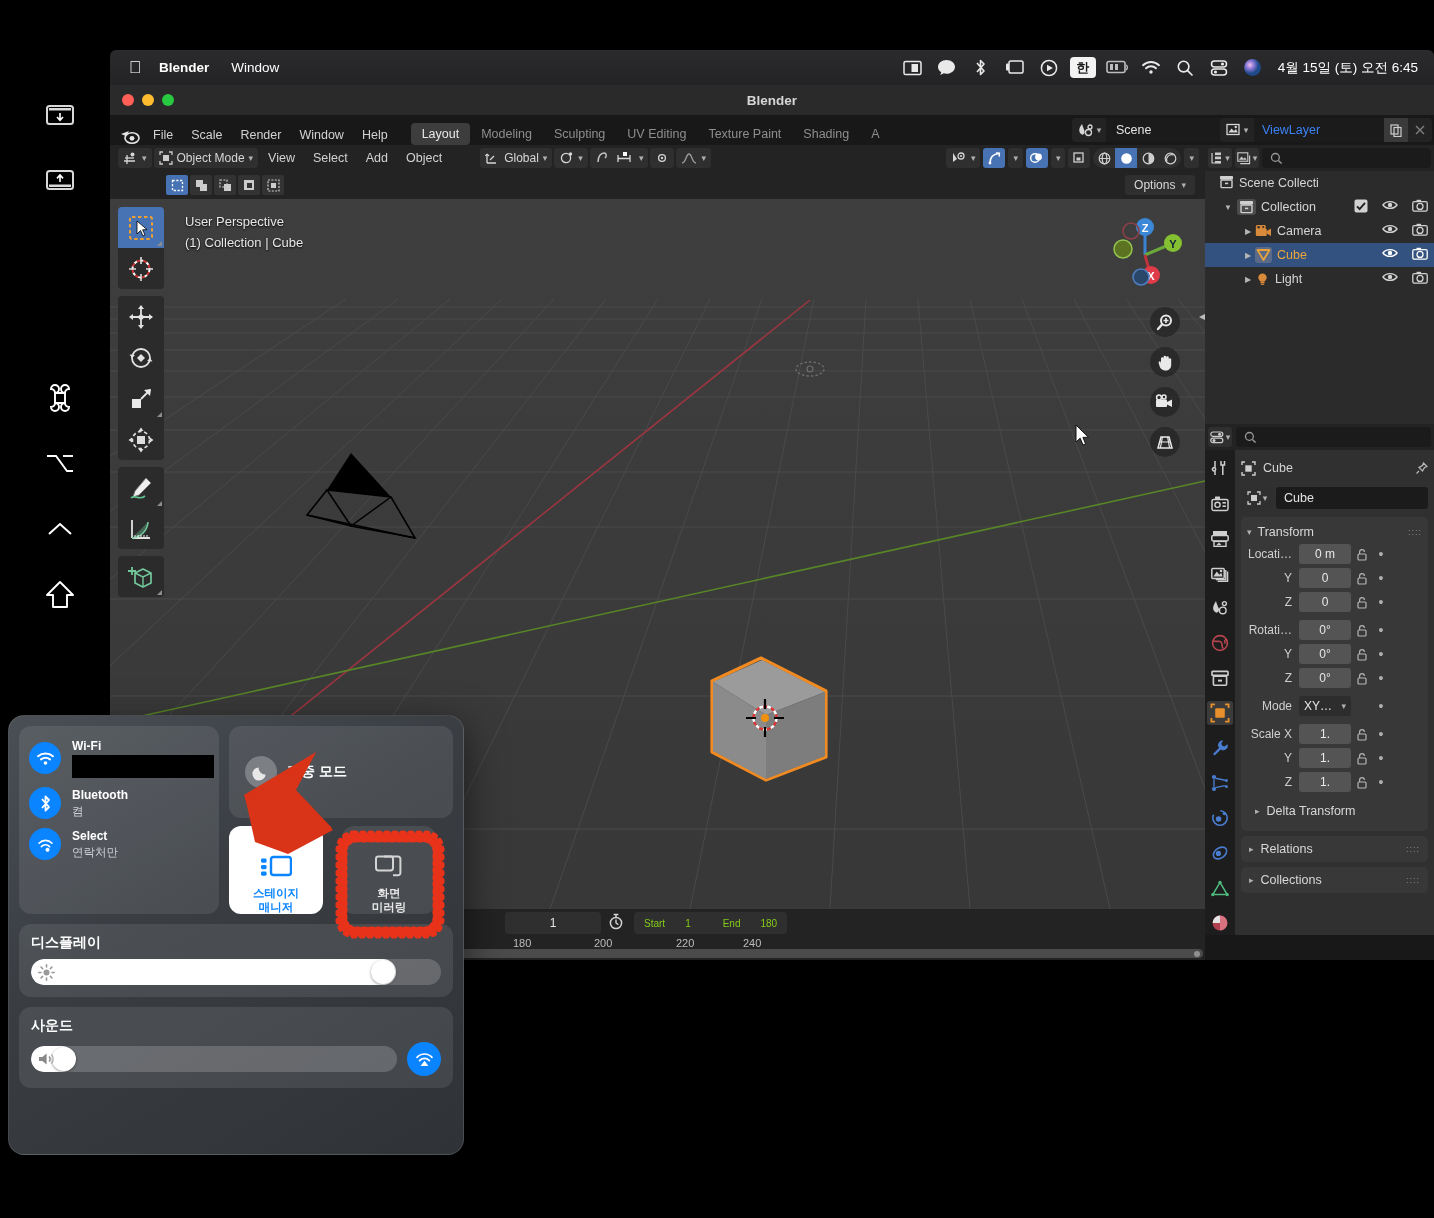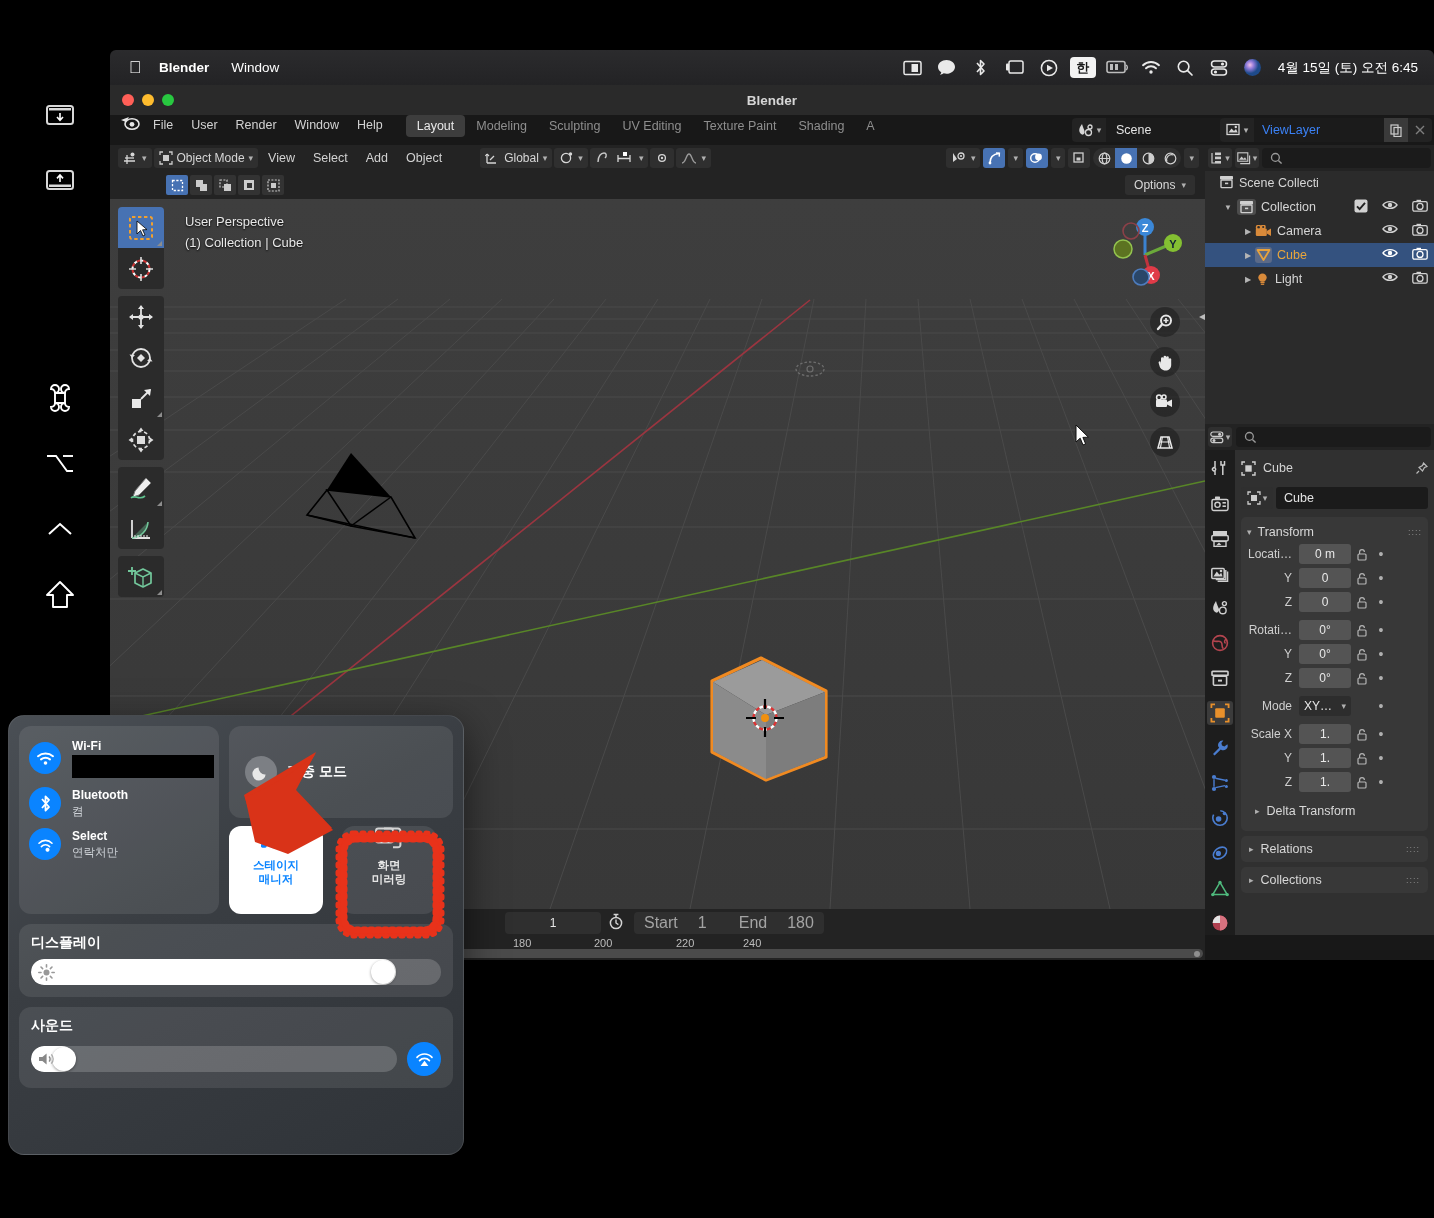--- a/index.html
+++ b/index.html
@@ -39,7 +39,7 @@
   .title-txt { width:100%; text-align:center; color:#d6d6d6; font-size:13.5px; font-weight:bold; }
 
   
-  .topbar { height:30px; background:#181818; display:flex; align-items:flex-start; padding-left:6px; position:relative;}
+  .topbar { height:30px; background:#181818; display:flex; align-items:flex-end; padding-left:6px; position:relative;}
   .blogo { width:28px; display:flex; align-items:center; justify-content:center; color:#e5e5e5; }
   .menu-it { color:#d2d2d2; font-size:12.5px; padding:3px 9px; }
   .wstabs { display:flex; align-items:center; margin-left:14px; }

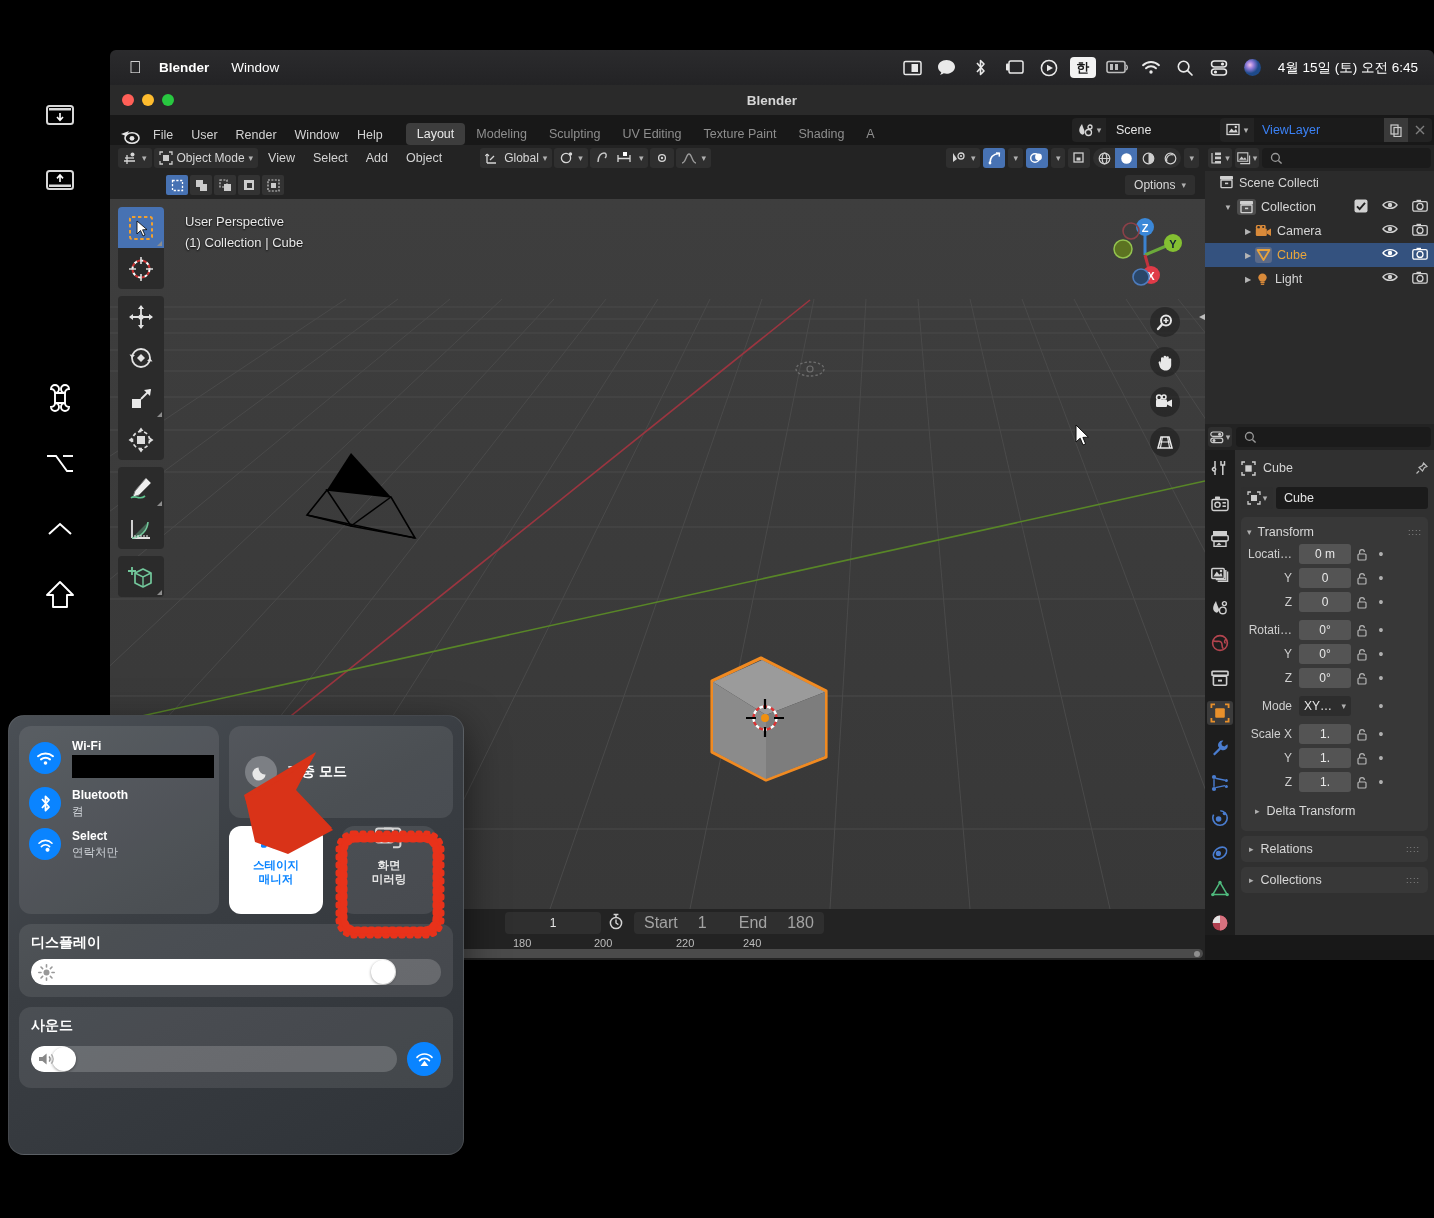--- a/index.html
+++ b/index.html
@@ -347,7 +347,7 @@
           </svg>
       </div>
       <div class="menu-it">File</div>
-      <div class="menu-it">User</div>
+      <div class="menu-it">Scale</div>
       <div class="menu-it">Render</div>
       <div class="menu-it">Window</div>
       <div class="menu-it">Help</div>

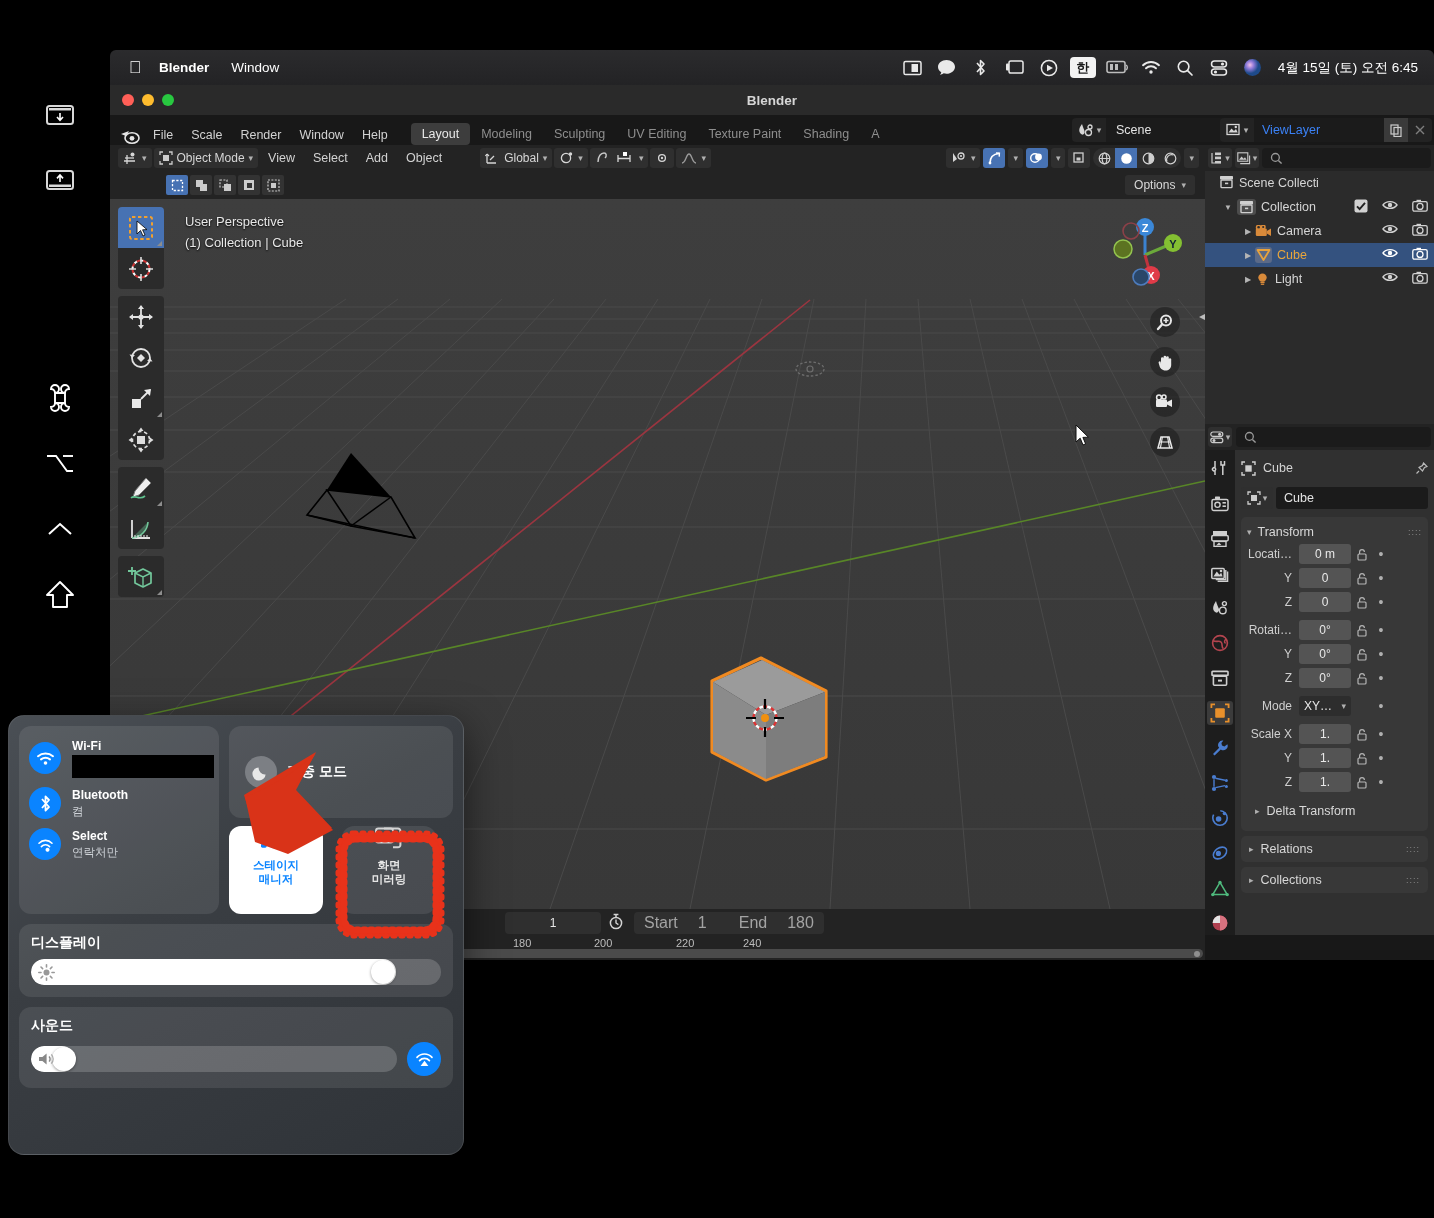--- a/index.html
+++ b/index.html
@@ -186,7 +186,7 @@
   .cc-focus-lb { color:#fff; font-size:14px; font-weight:bold; }
   .cc-pairs { display:flex; gap:8px; }
   .cc-tile { width:94px; height:88px; border-radius:12px; display:flex; flex-direction:column;
-             align-items:center; justify-content:flex-start; gap:6px; position:relative; }
+             align-items:center; justify-content:flex-end; gap:6px; position:relative; }
   .cc-tile.white { background:#fff; }
   .cc-tile.dark { background:rgba(255,255,255,.09);margin-left:11px; }
   .cc-tile-lb { font-size:11.5px; text-align:center; line-height:14px; font-weight:600; }

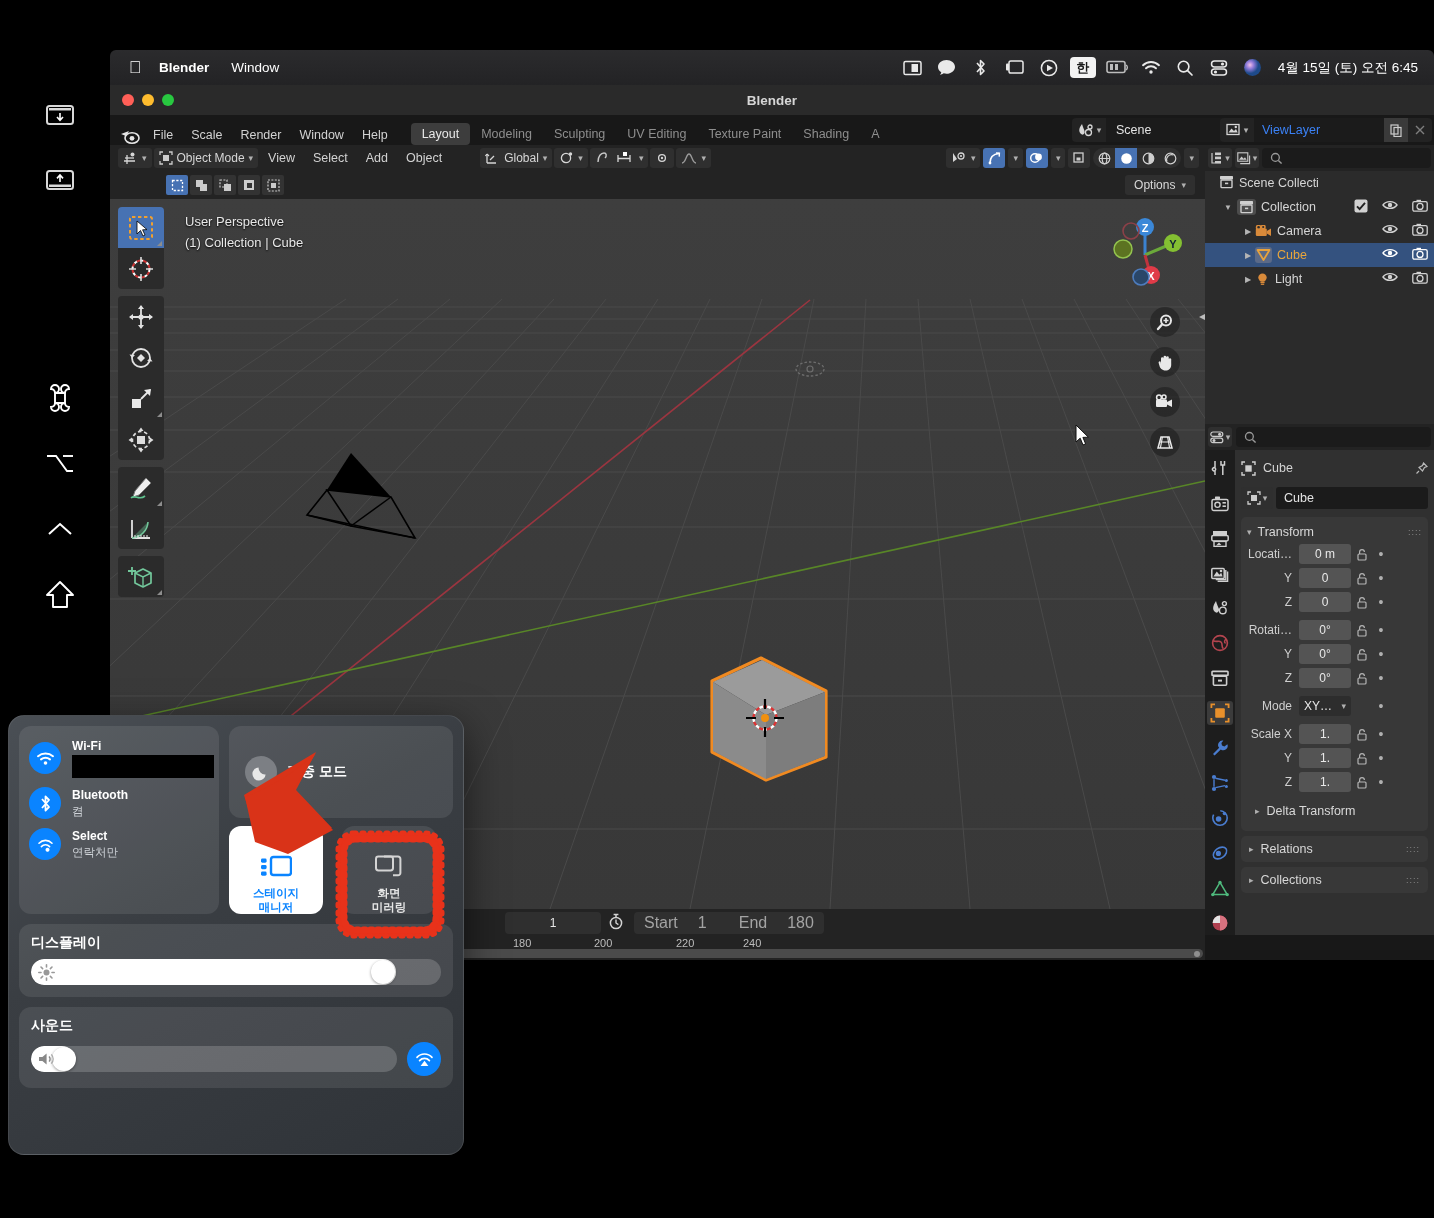--- a/index.html
+++ b/index.html
@@ -114,7 +114,7 @@
               color:#e6e6e6; font-size:12px; display:flex; align-items:center; justify-content:center; }
   .tl-clock { position:absolute; left:498px; color:#d4d4d4; }
   .tl-se { position:absolute; left:524px; display:flex; background:#2f2f2f; border-radius:4px; height:22px; overflow:hidden;}
-  .tl-se span { color:#a3a3a3; font-size:16px; display:flex; align-items:center; padding:0 10px; }
+  .tl-se span { color:#84cc16; font-size:10px; display:flex; align-items:center; padding:0 10px; }
   .tl-ruler { position:absolute; left:0; right:0; top:28px; height:14px; color:#bdbdbd; font-size:11px; }
   .tl-ruler span { position:absolute; top:0; }
   .tl-scroll { position:absolute; left:2px; right:2px; bottom:2px; height:9px; background:#4b4b4b; border-radius:5px;}

